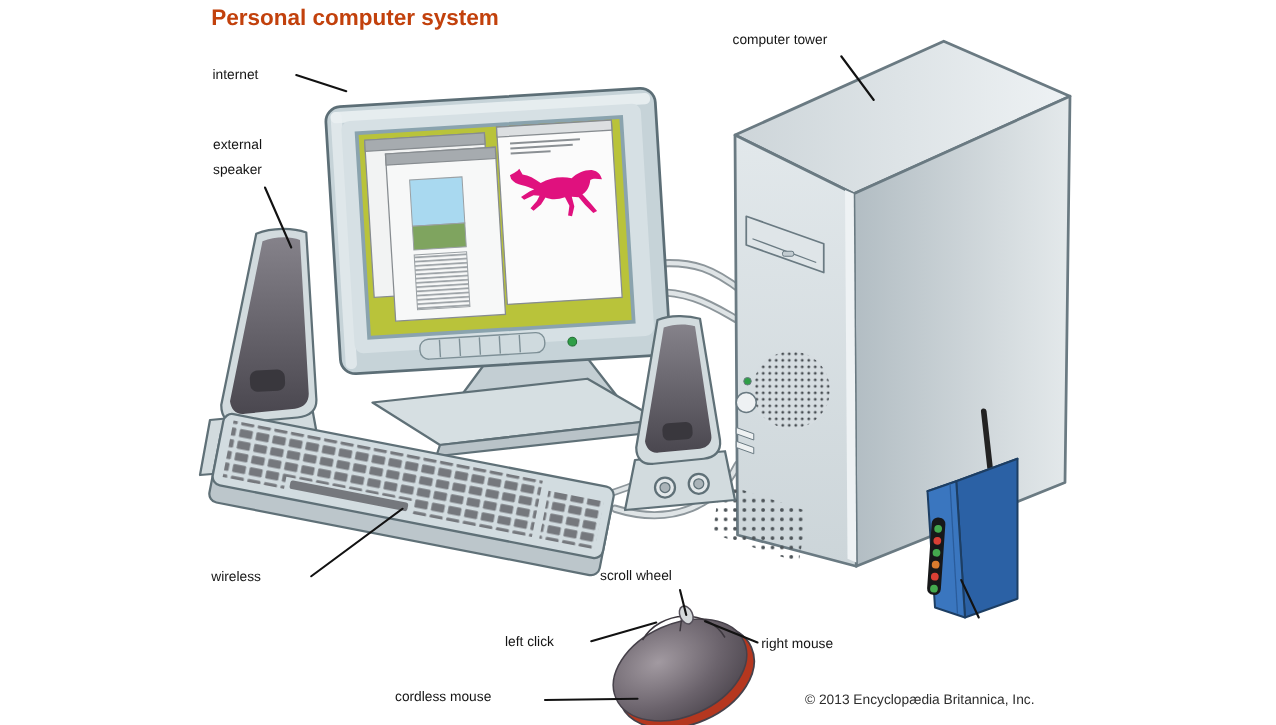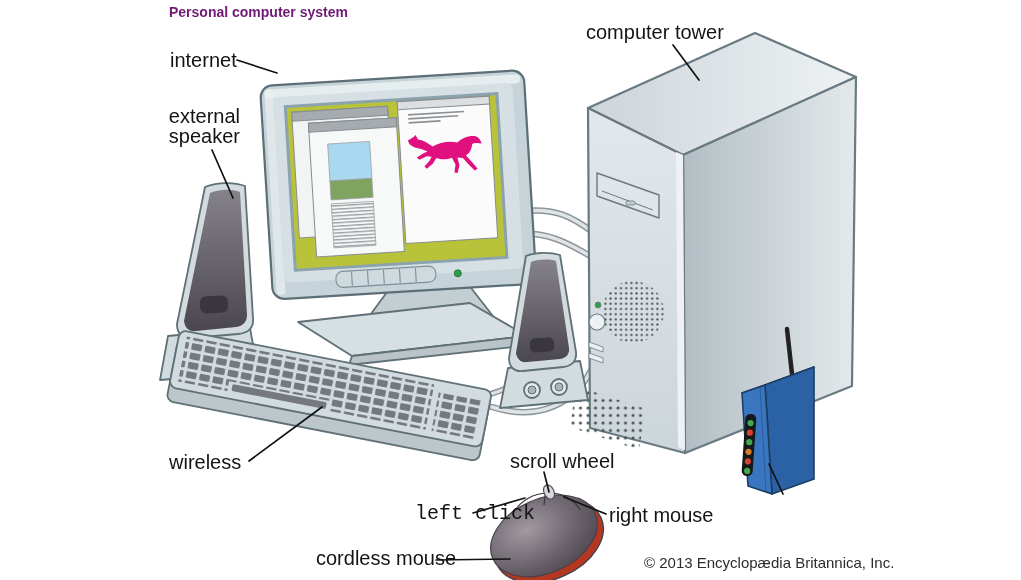--- a/index.html
+++ b/index.html
@@ -14,7 +14,7 @@
   }
   .label.center{text-align:right;}
   .fig-title{
-    position:absolute;left:169px;top:4px;font-size:14px;font-weight:bold;color:#701a75;
+    position:absolute;left:169px;top:4px;font-size:18px;font-weight:bold;color:#c2410c;
   }
   .copyright{
     position:absolute;left:644px;top:554px;font-size:15px;color:#2d2d2d;

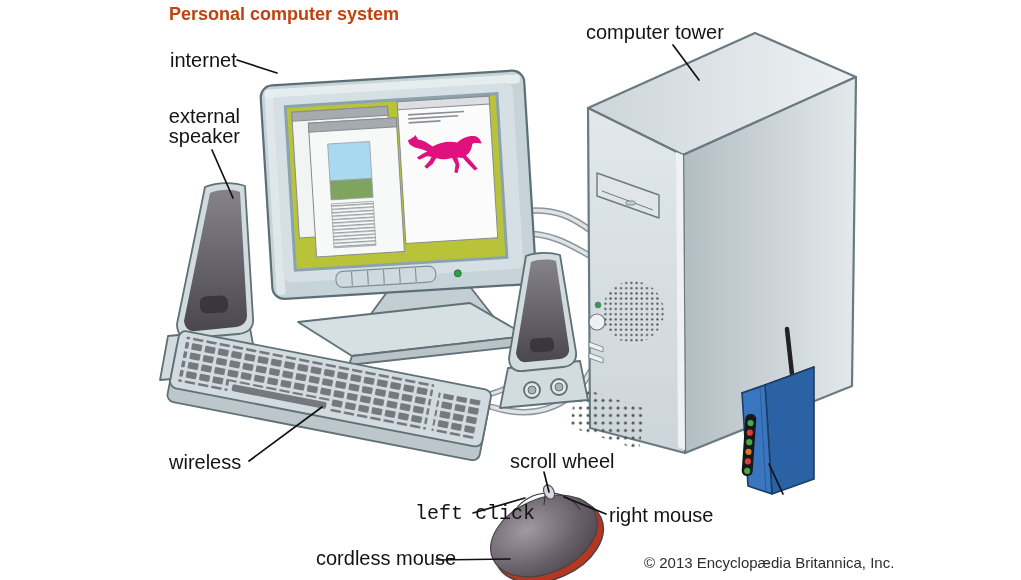--- a/index.html
+++ b/index.html
@@ -9,7 +9,7 @@
   }
   .art{position:absolute;left:0;top:0;}
   .label{
-    position:absolute;font-size:20px;color:#141414;line-height:20px;
+    position:absolute;font-size:11px;color:#141414;line-height:20px;
     white-space:pre-line;
   }
   .label.center{text-align:right;}

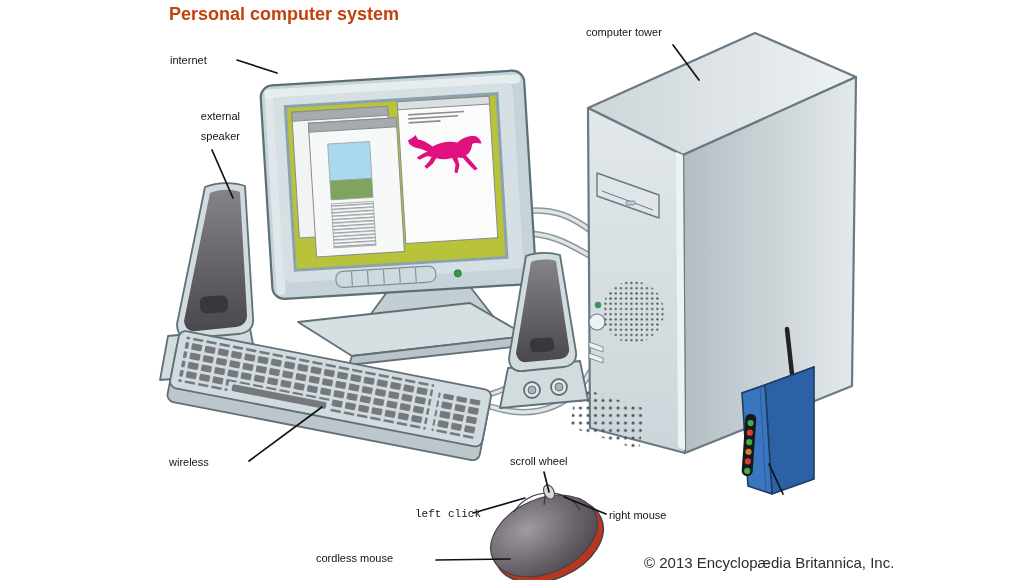--- a/index.html
+++ b/index.html
@@ -12,7 +12,7 @@
     position:absolute;font-size:11px;color:#141414;line-height:20px;
     white-space:pre-line;
   }
-  .label.center{text-align:right;}
+  .label.center{text-align:center;}
   .fig-title{
     position:absolute;left:169px;top:4px;font-size:18px;font-weight:bold;color:#c2410c;
   }

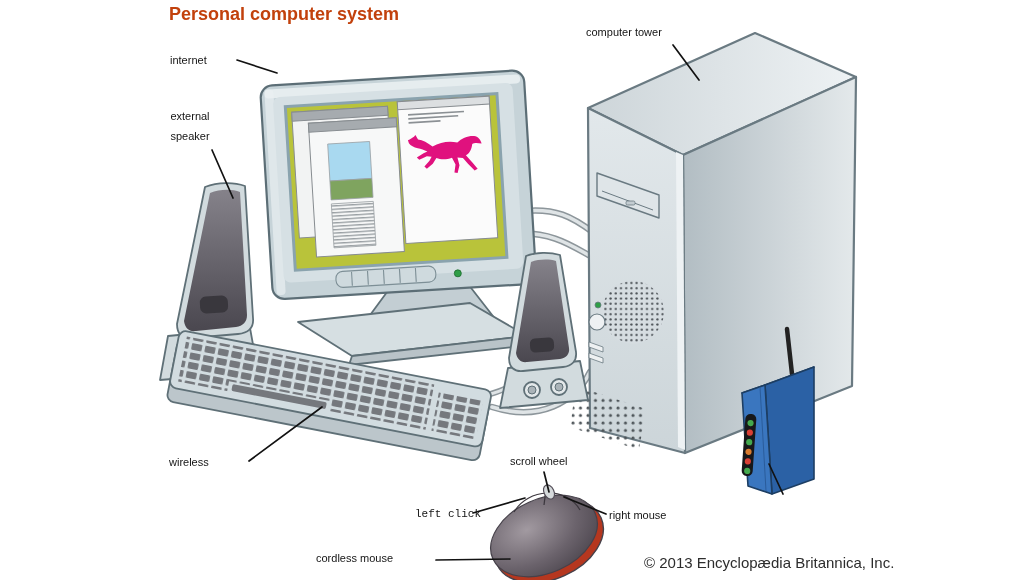--- a/index.html
+++ b/index.html
@@ -232,7 +232,7 @@
 
   <div class="label" style="left:169px;top:452px;">wireless</div>
 
-  <div class="label" style="left:510px;top:451px;">scroll wheel</div>
+  <div class="label" style="left:480px;top:451px;">scroll wheel</div>
 
   <div class="label" style="left:415px;top:504px;font-family:Liberation Mono, monospace;">left click</div>
 

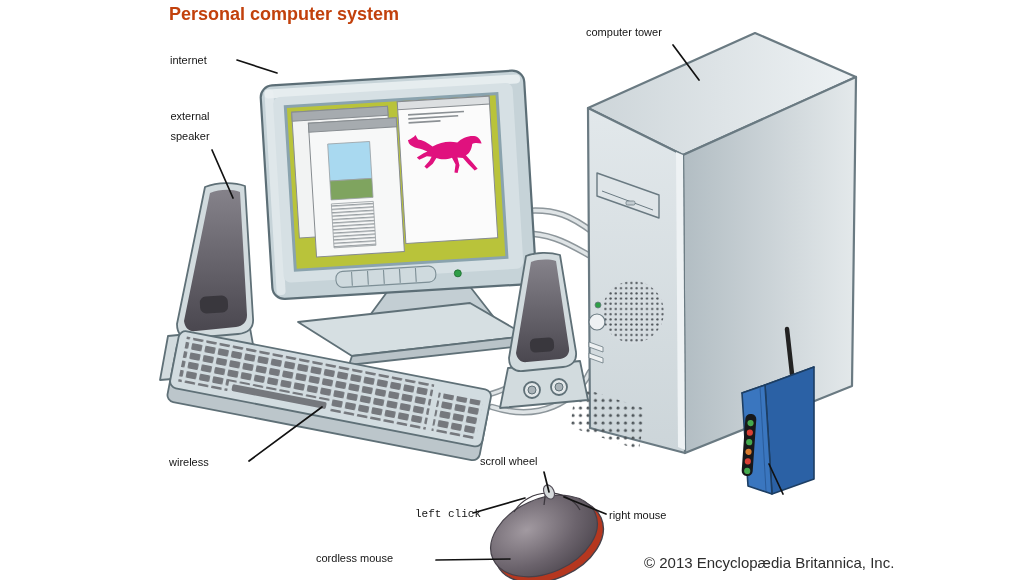--- a/index.html
+++ b/index.html
@@ -234,7 +234,7 @@
 
   <div class="label" style="left:480px;top:451px;">scroll wheel</div>
 
-  <div class="label" style="left:415px;top:504px;font-family:Liberation Mono, monospace;">left click</div>
+  <div class="label" style="left:404px;top:504px;">left click</div>
 
   <div class="label" style="left:609px;top:505px;">right mouse</div>
 

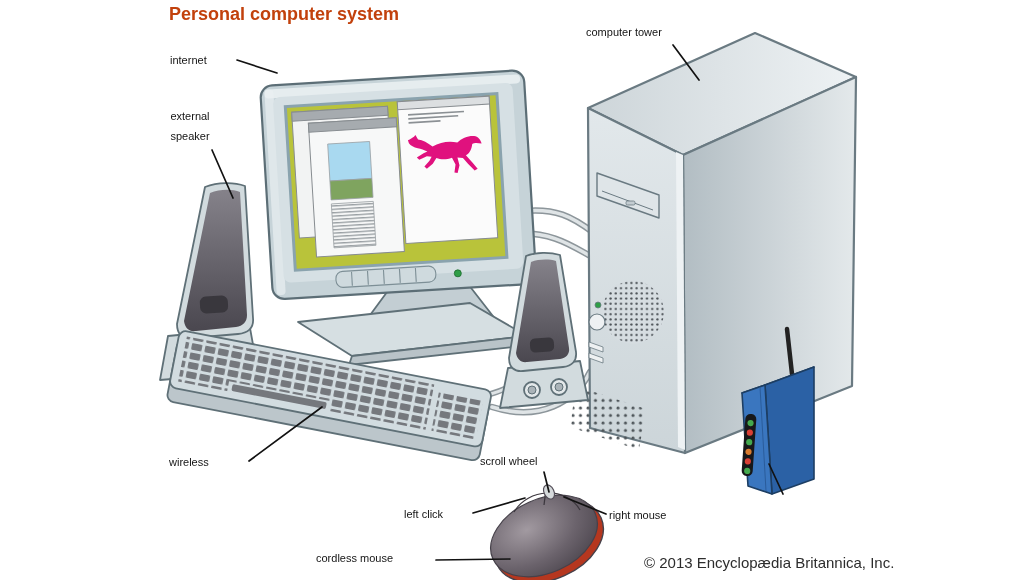--- a/index.html
+++ b/index.html
@@ -17,7 +17,7 @@
     position:absolute;left:169px;top:4px;font-size:18px;font-weight:bold;color:#c2410c;
   }
   .copyright{
-    position:absolute;left:644px;top:554px;font-size:15px;color:#2d2d2d;
+    position:absolute;left:644px;top:554px;font-size:11px;color:#2d2d2d;
   }
 </style>
 </head>

